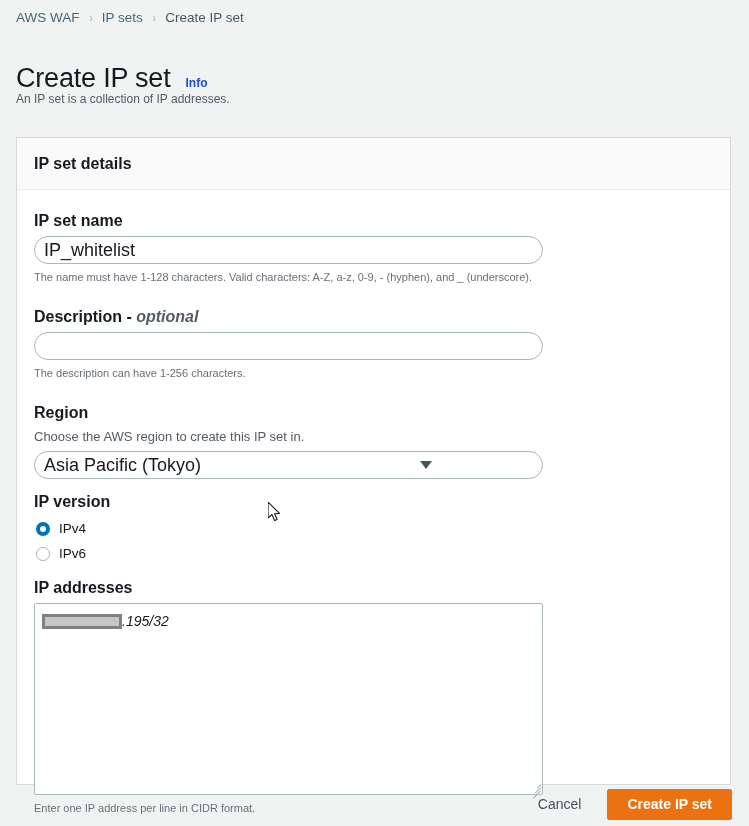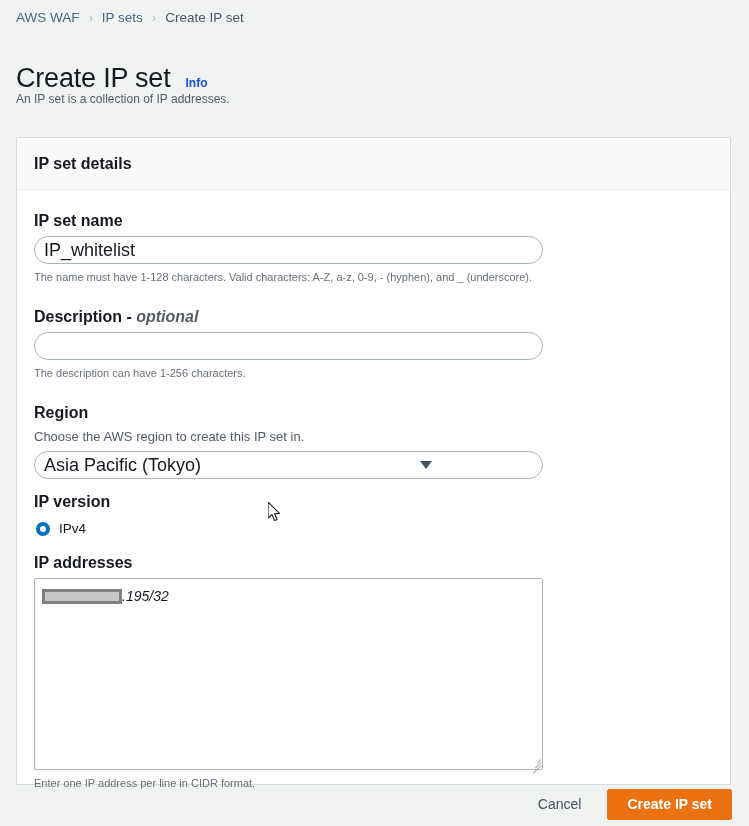--- a/index.html
+++ b/index.html
@@ -352,6 +352,10 @@
       <span class="radio checked"></span>
       <span class="radio-label">IPv4</span>
     </div>
+    <div class="radio-row">
+      <span class="radio"></span>
+      <span class="radio-label">IPv6</span>
+    </div>
 
     <div class="group-gap-sm"></div>
 

